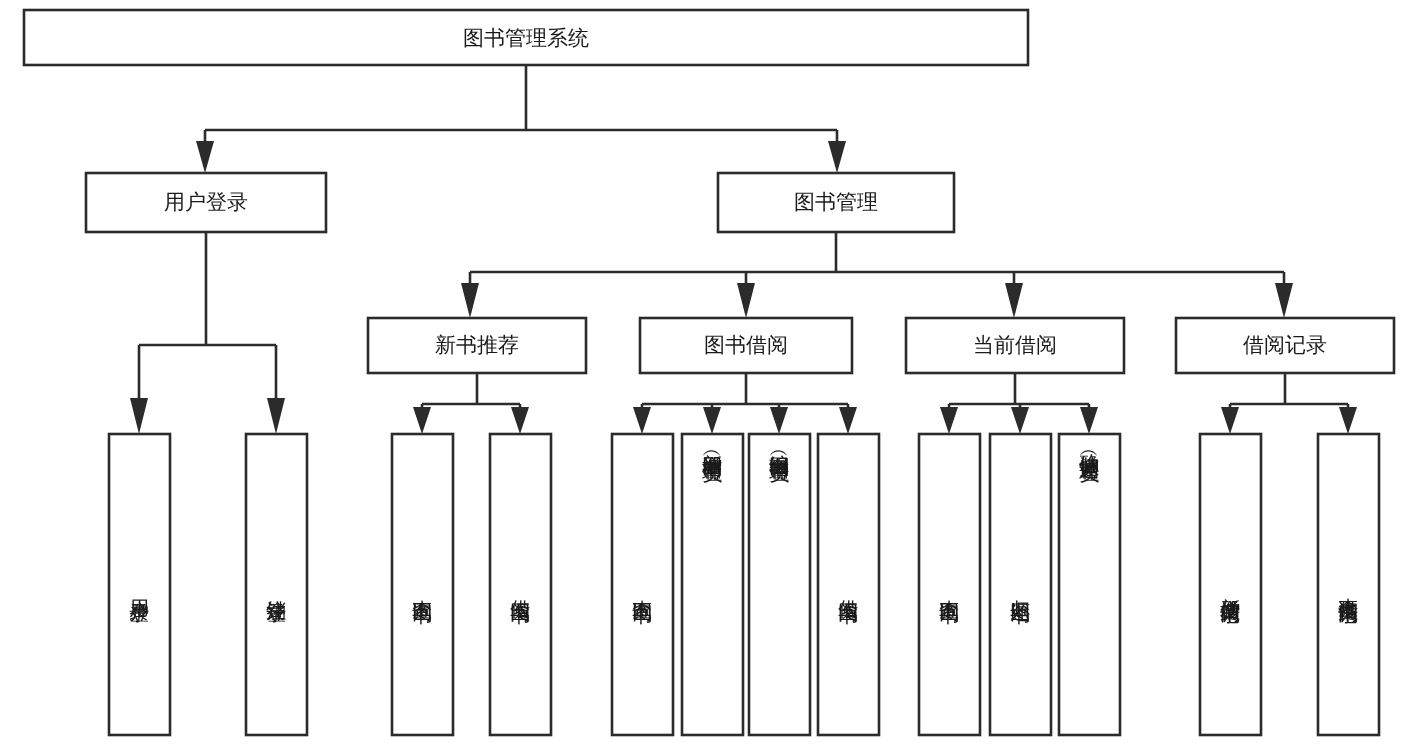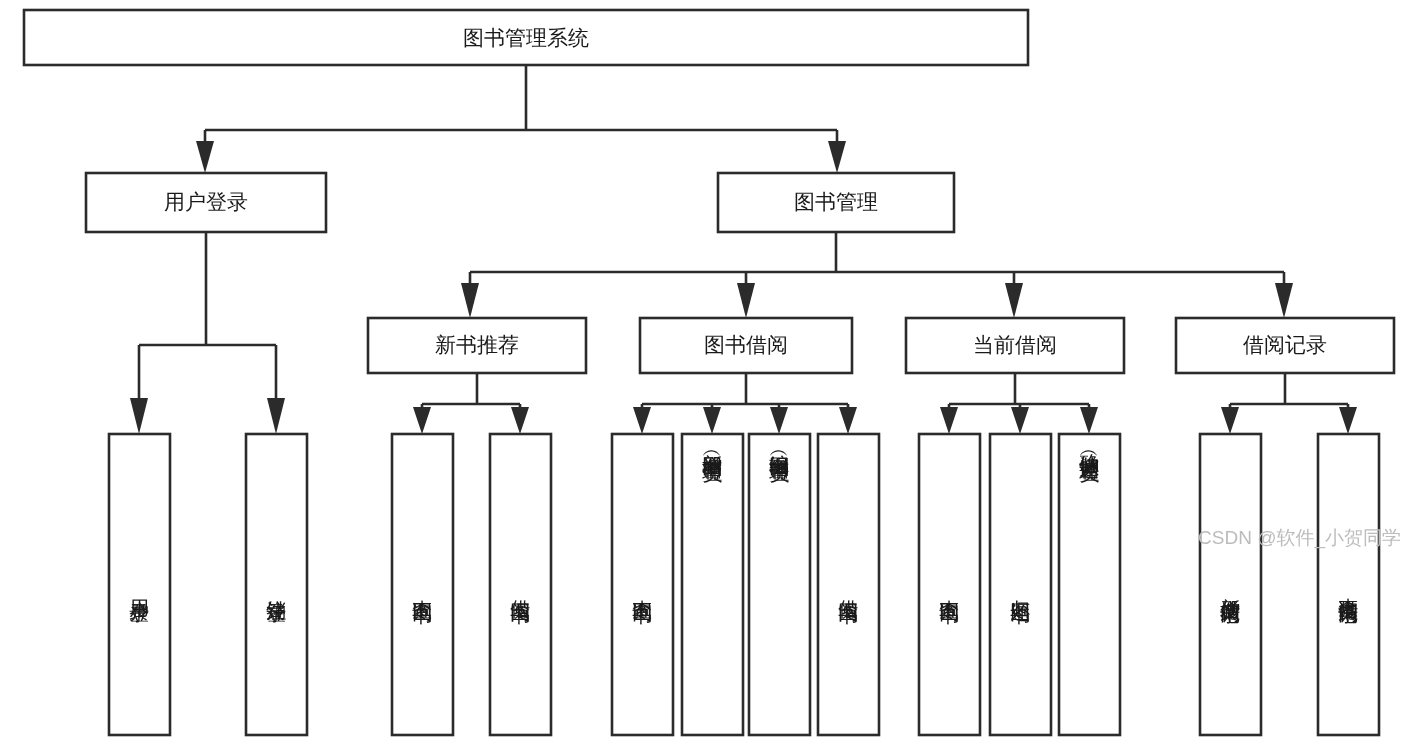--- a/index.html
+++ b/index.html
@@ -249,7 +249,6 @@
     <span class="vnode-label">查询借阅记录</span>
   </div>
 
-  <div class="watermark">CSDN @软件_小贺同学</div>
 
 </div>
 

